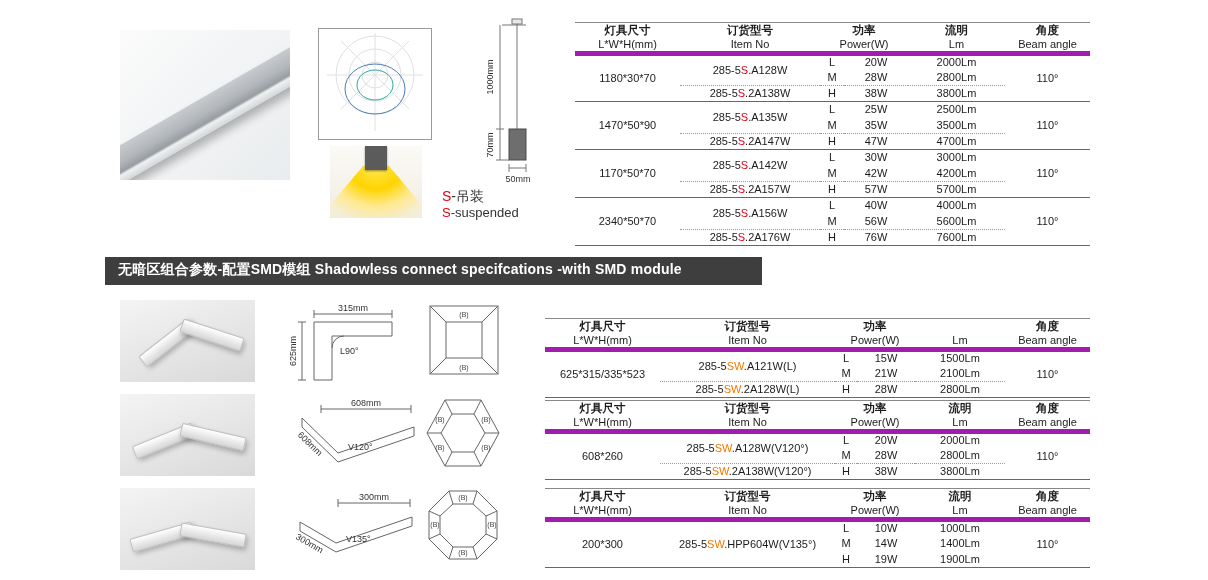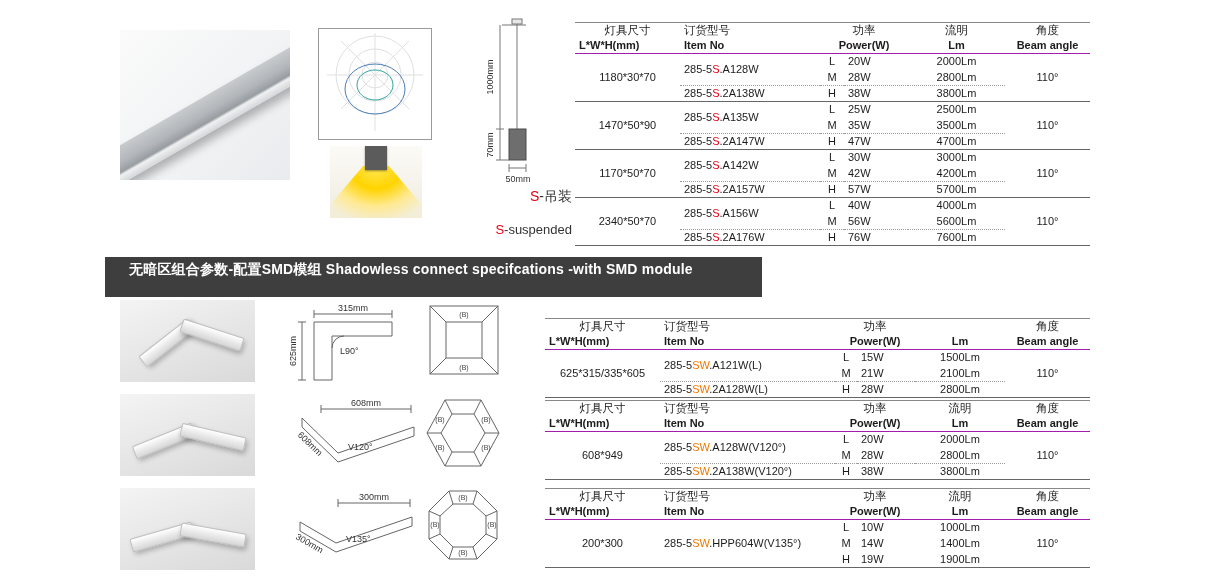--- a/index.html
+++ b/index.html
@@ -31,7 +31,7 @@
 
 
 table.spec{border-collapse:collapse;table-layout:fixed;font-size:11px;color:#1c1c1c;border-bottom:1px solid #666;background:#fff}
-.spec th{font-size:11.5px;font-weight:normal;height:15px;padding:0 4px;white-space:nowrap;overflow:hidden}
+.spec th{font-size:11.5px;font-weight:bold;height:15px;padding:0 4px;white-space:nowrap;overflow:hidden}
 .spec tr.h-cn th{border-top:1px solid #888}
 .spec tr.h-en th{border-bottom:1px solid #a21caf;font-weight:bold;font-size:11px}
 .spec td{height:16px;padding:0 4px;white-space:nowrap;overflow:hidden}

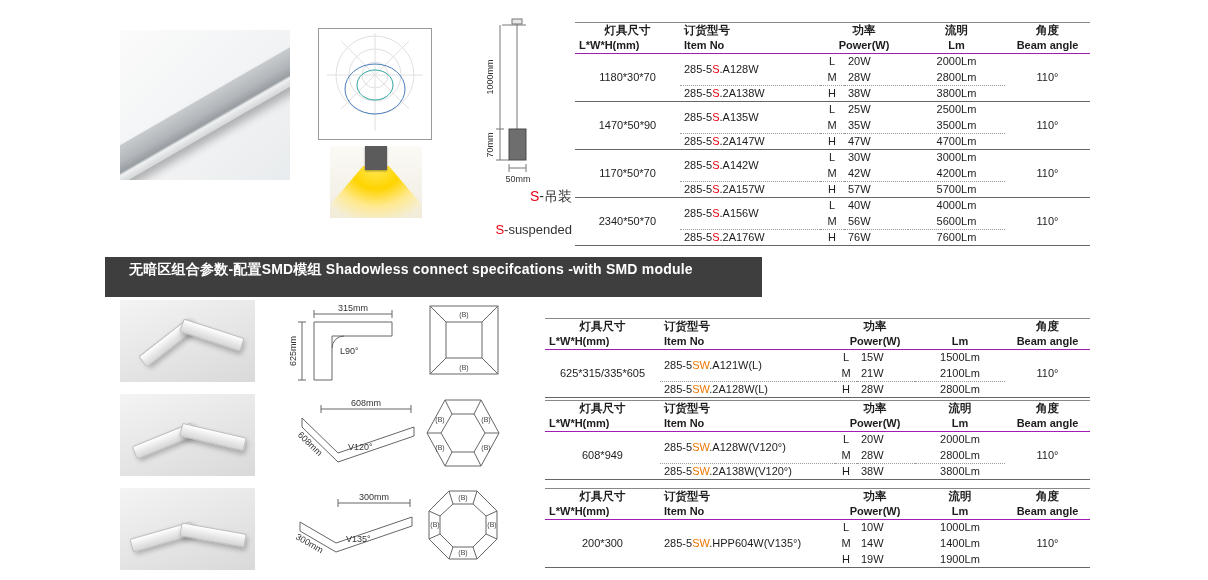--- a/index.html
+++ b/index.html
@@ -38,7 +38,7 @@
 .spec tbody tr.grp-first td{border-top:1px solid #666}
 .spec td.dot{border-top:1px dotted #9a9a9a}
 .a-c{text-align:center}
-.a-l{text-align:left}
+.a-l{text-align:center}
 
 svg text{fill:#333}
 .dim{font-size:9px}

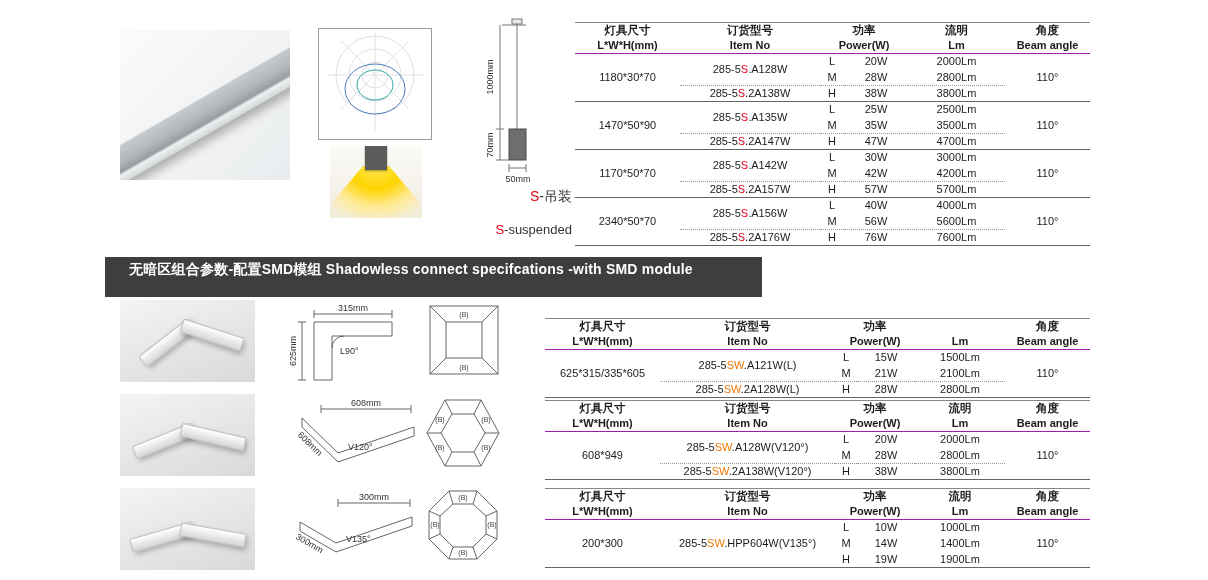--- a/index.html
+++ b/index.html
@@ -33,7 +33,7 @@
 table.spec{border-collapse:collapse;table-layout:fixed;font-size:11px;color:#1c1c1c;border-bottom:1px solid #666;background:#fff}
 .spec th{font-size:11.5px;font-weight:bold;height:15px;padding:0 4px;white-space:nowrap;overflow:hidden}
 .spec tr.h-cn th{border-top:1px solid #888}
-.spec tr.h-en th{border-bottom:1px solid #a21caf;font-weight:bold;font-size:11px}
+.spec tr.h-en th{border-bottom:5px solid #a21caf;font-weight:normal;font-size:11px}
 .spec td{height:16px;padding:0 4px;white-space:nowrap;overflow:hidden}
 .spec tbody tr.grp-first td{border-top:1px solid #666}
 .spec td.dot{border-top:1px dotted #9a9a9a}

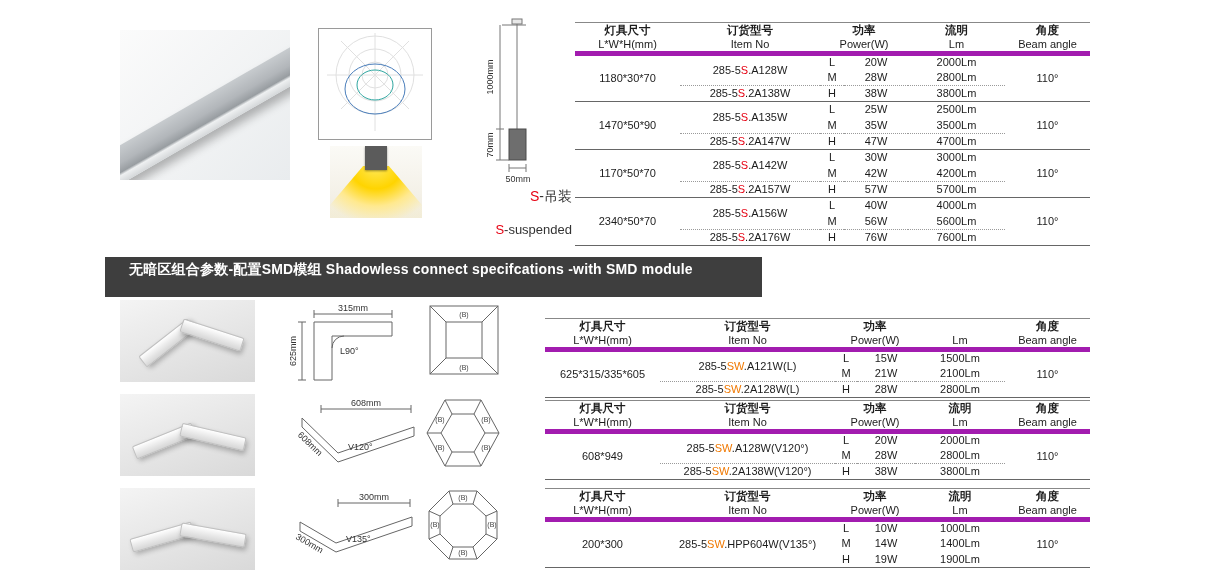--- a/index.html
+++ b/index.html
@@ -24,7 +24,7 @@
 
 .banner{left:105px;top:257px;width:657px;height:40px;line-height:24px;padding-left:24px;font-size:14px;font-weight:bold;background:var(--banner-bg,#3e3e3e);color:var(--banner-text,#fff);letter-spacing:.2px;white-space:nowrap}
 
-.s-label{font-size:13px;color:#333;text-align:right;width:130px}
+.s-label{font-size:13px;color:#333;text-align:left;width:130px}
 .s-label.cn{font-size:14px}
 .hl-red{color:var(--accent-red,#e60012)}
 .hl-orange{color:var(--accent-orange,#f07800)}

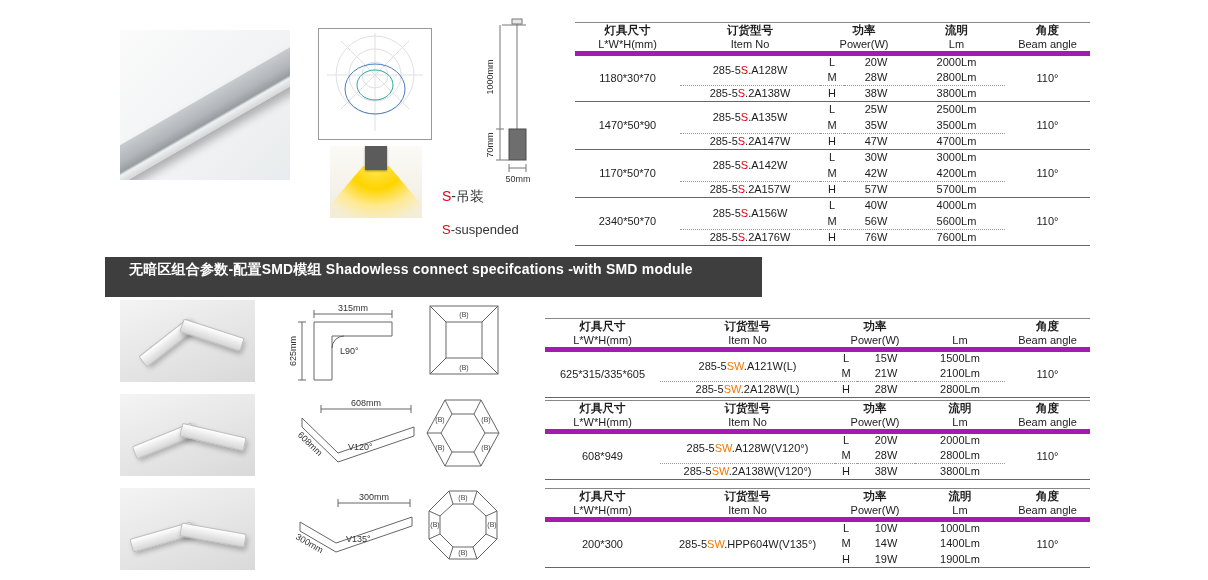--- a/index.html
+++ b/index.html
@@ -93,7 +93,7 @@
     <text class="dim" x="66" y="166" text-anchor="middle">50mm</text>
   </svg>
   <div class="abs s-label cn" style="left:442px;top:188px"><span class="hl-red">S</span><span>-吊装</span></div>
-  <div class="abs s-label" style="left:442px;top:222px"><span class="hl-red">S</span><span>-suspended</span></div>
+  <div class="abs s-label" style="left:442px;top:205px"><span class="hl-red">S</span><span>-suspended</span></div>
 
   <table id="table-top" class="spec abs" style="left:575px;top:22px;width:515px">
       <colgroup>

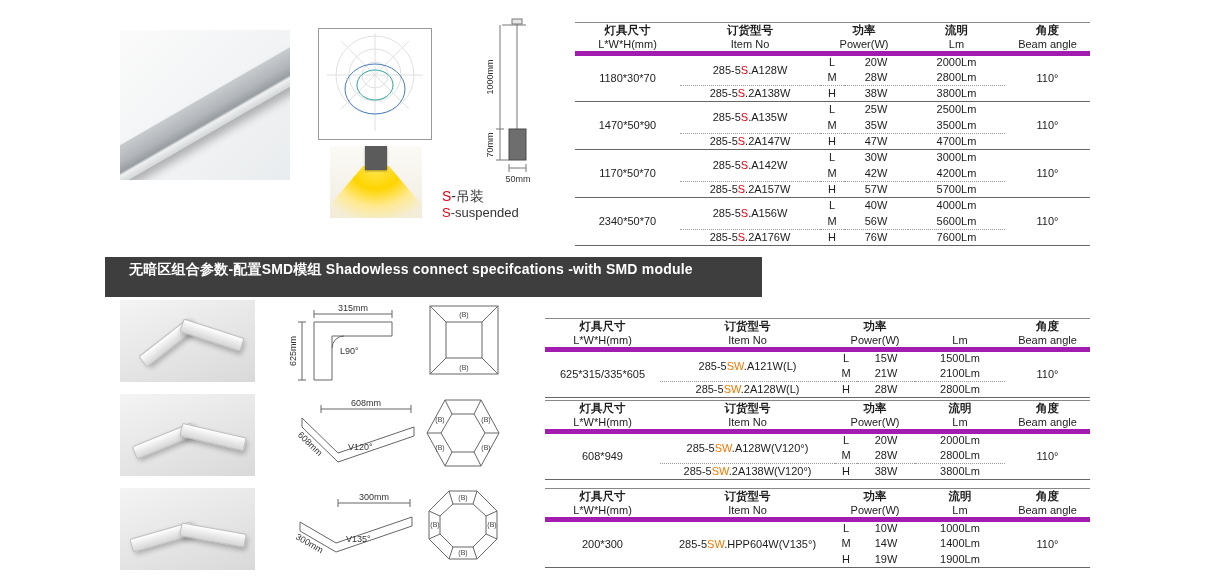--- a/index.html
+++ b/index.html
@@ -22,7 +22,7 @@
 .photo-sm{left:120px;width:135px;height:82px;background:linear-gradient(160deg,#f4f4f4,#d9d9d9);overflow:hidden}
 .arm{position:absolute;height:14px;background:linear-gradient(180deg,#ffffff,#d6d6d6);border:1px solid #c0c0c0;border-radius:2px;box-shadow:2px 3px 5px rgba(0,0,0,.25)}
 
-.banner{left:105px;top:257px;width:657px;height:40px;line-height:24px;padding-left:24px;font-size:14px;font-weight:bold;background:var(--banner-bg,#3e3e3e);color:var(--banner-text,#fff);letter-spacing:.2px;white-space:nowrap}
+.banner{left:105px;top:257px;width:657px;height:28px;line-height:24px;padding-left:13px;font-size:14px;font-weight:bold;background:var(--banner-bg,#3e3e3e);color:var(--banner-text,#fff);letter-spacing:.2px;white-space:nowrap}
 
 .s-label{font-size:13px;color:#333;text-align:left;width:130px}
 .s-label.cn{font-size:14px}

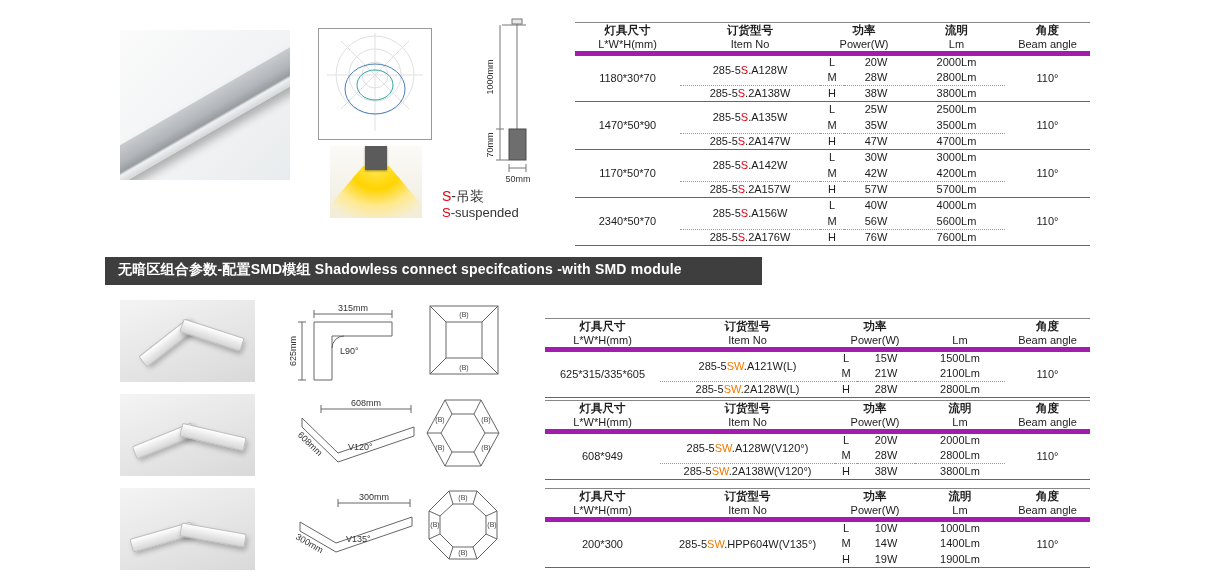--- a/index.html
+++ b/index.html
@@ -260,7 +260,7 @@
       </thead>
       <tbody>
         <tr class="grp-first">
-          <td class="a-c" rowspan="3">625*315/335*605</td>
+          <td class="a-c" rowspan="3">625*315/335*523</td>
           <td class="a-l" rowspan="2">285-5<span class="hl-orange">SW</span>.A121W(L)</td>
           <td class="a-c">L</td>
           <td class="a-l">15W</td>

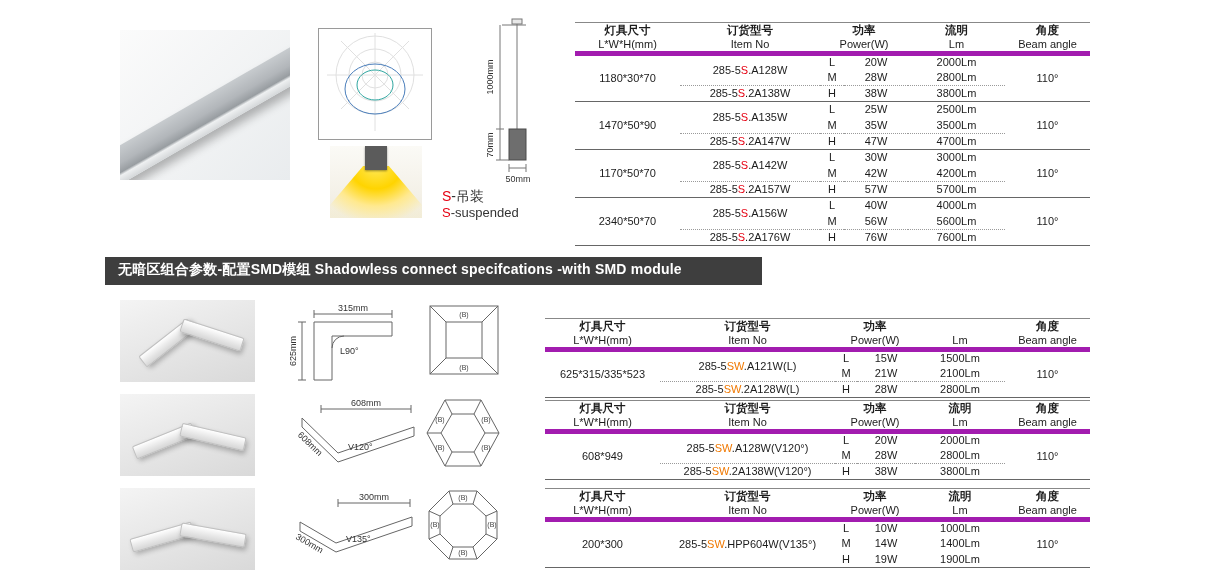--- a/index.html
+++ b/index.html
@@ -342,7 +342,7 @@
       </thead>
       <tbody>
         <tr class="grp-first">
-          <td class="a-c" rowspan="3">608*949</td>
+          <td class="a-c" rowspan="3">608*260</td>
           <td class="a-l" rowspan="2">285-5<span class="hl-orange">SW</span>.A128W(V120°)</td>
           <td class="a-c">L</td>
           <td class="a-l">20W</td>

